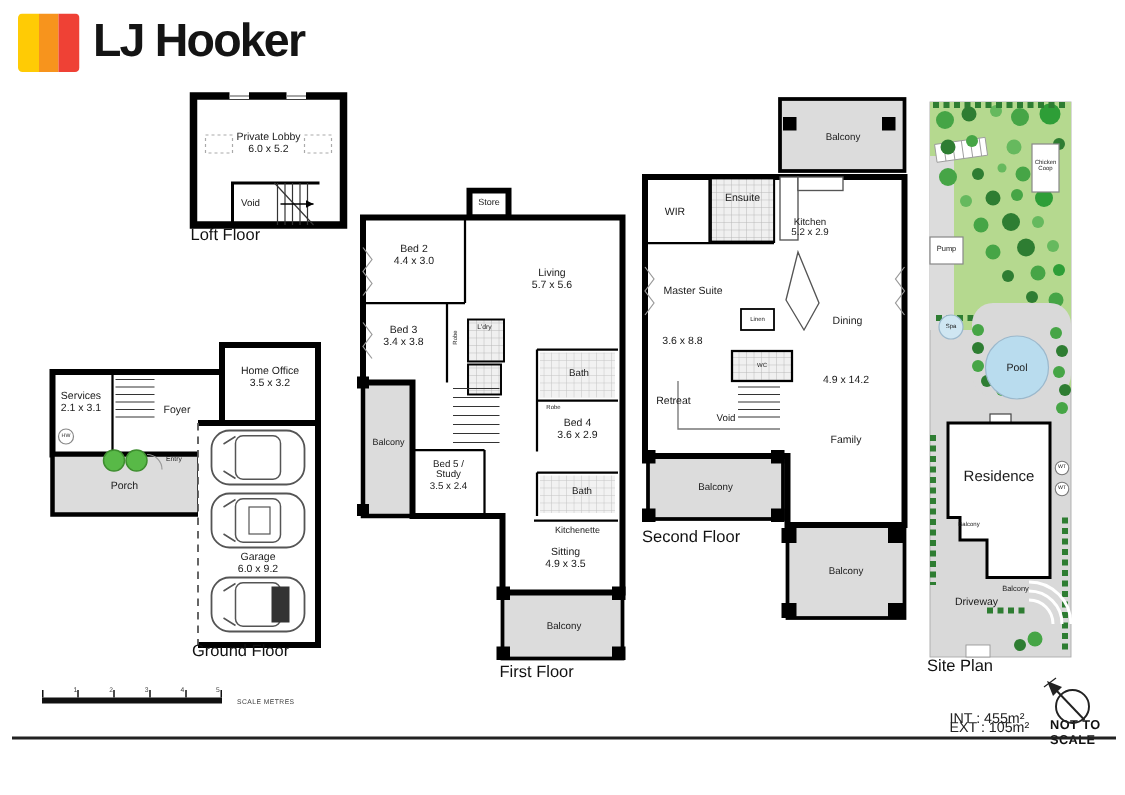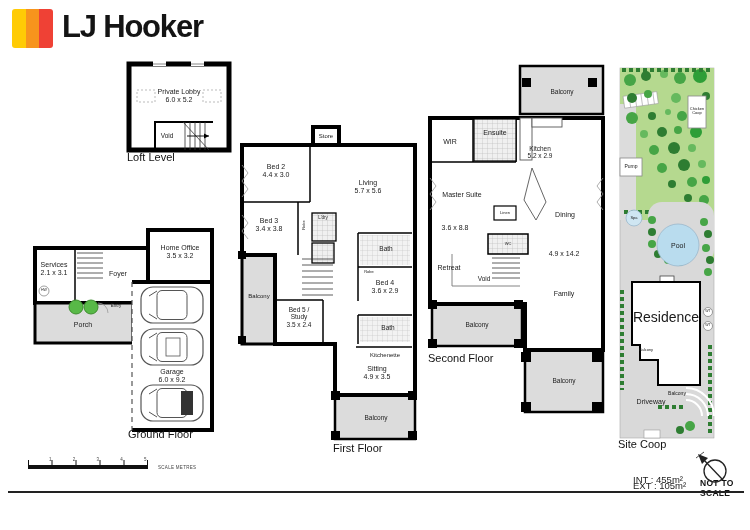--- a/index.html
+++ b/index.html
@@ -68,7 +68,7 @@
       <div>6.0 x 5.2</div>
     </div>
     <div class="lbl f65" style="left:42px;top:76px">Void</div>
-    <div class="plan-title" style="left:2px;top:91px">Loft Level</div>
+    <div class="plan-title" style="left:2px;top:91px">Loft Floor</div>
   </div>
 
   <div class="plan" style="left:238px;top:125px;width:190px;height:332px">

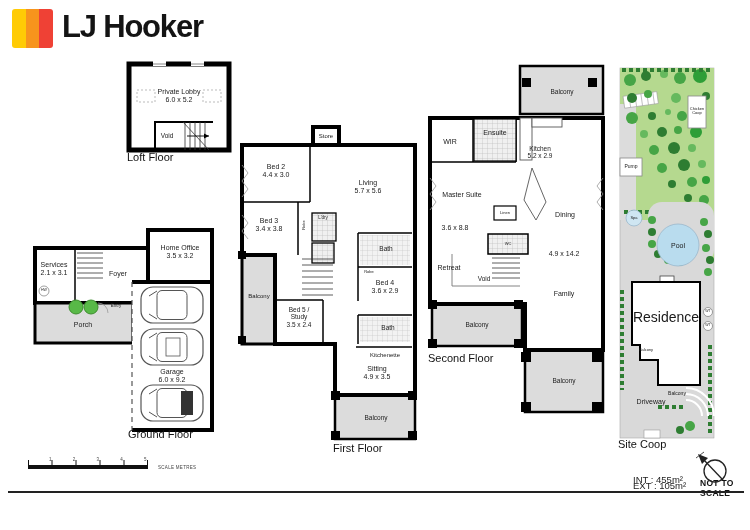--- a/index.html
+++ b/index.html
@@ -10,7 +10,7 @@
   .plan svg{position:absolute;left:0;top:0;}
   .lbl{position:absolute;transform:translate(-50%,-50%);text-align:center;line-height:1.12;
        white-space:nowrap;color:#1a1a1a;}
-  .vert{transform:translate(-50%,-50%) rotate(-90deg);} .f115{font-size:14px;} .f7{font-size:7px;}
+  .vert{transform:translate(-50%,-50%) rotate(-90deg);} .f115{font-size:10px;} .f7{font-size:7px;}
   .f65{font-size:6.5px;} .f6{font-size:6px;} .f5{font-size:5px;} .f45{font-size:4.5px;}
   .f4{font-size:4px;} .f35{font-size:3.5px;}
   .plan-title{position:absolute;font-size:11px;color:#111;white-space:nowrap;}

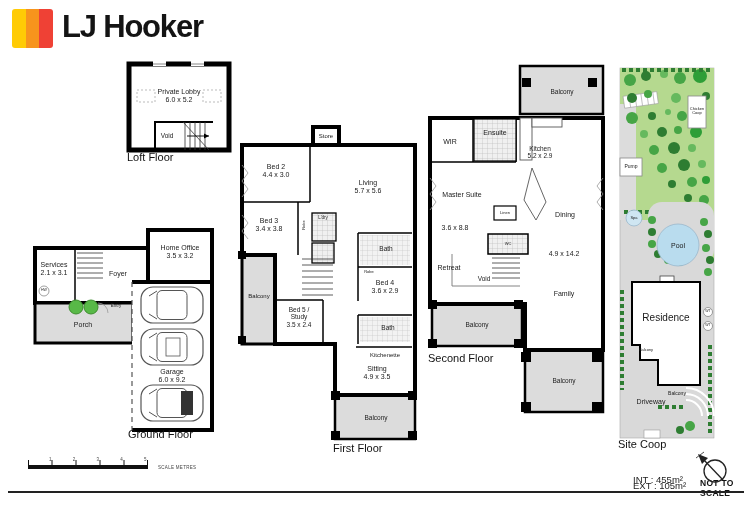--- a/index.html
+++ b/index.html
@@ -372,7 +372,7 @@
     <div class="lbl f35" style="left:90px;top:266px">WT</div>
     <div class="lbl f5" style="left:59px;top:334px">Balcony</div>
     <div class="lbl f7" style="left:33px;top:342px">Driveway</div>
-    <div class="plan-title" style="left:0px;top:378px">Site Coop</div>
+    <div class="plan-title" style="left:0px;top:378px">Site Plan</div>
   </div>
 
   <div class="scalebar">

